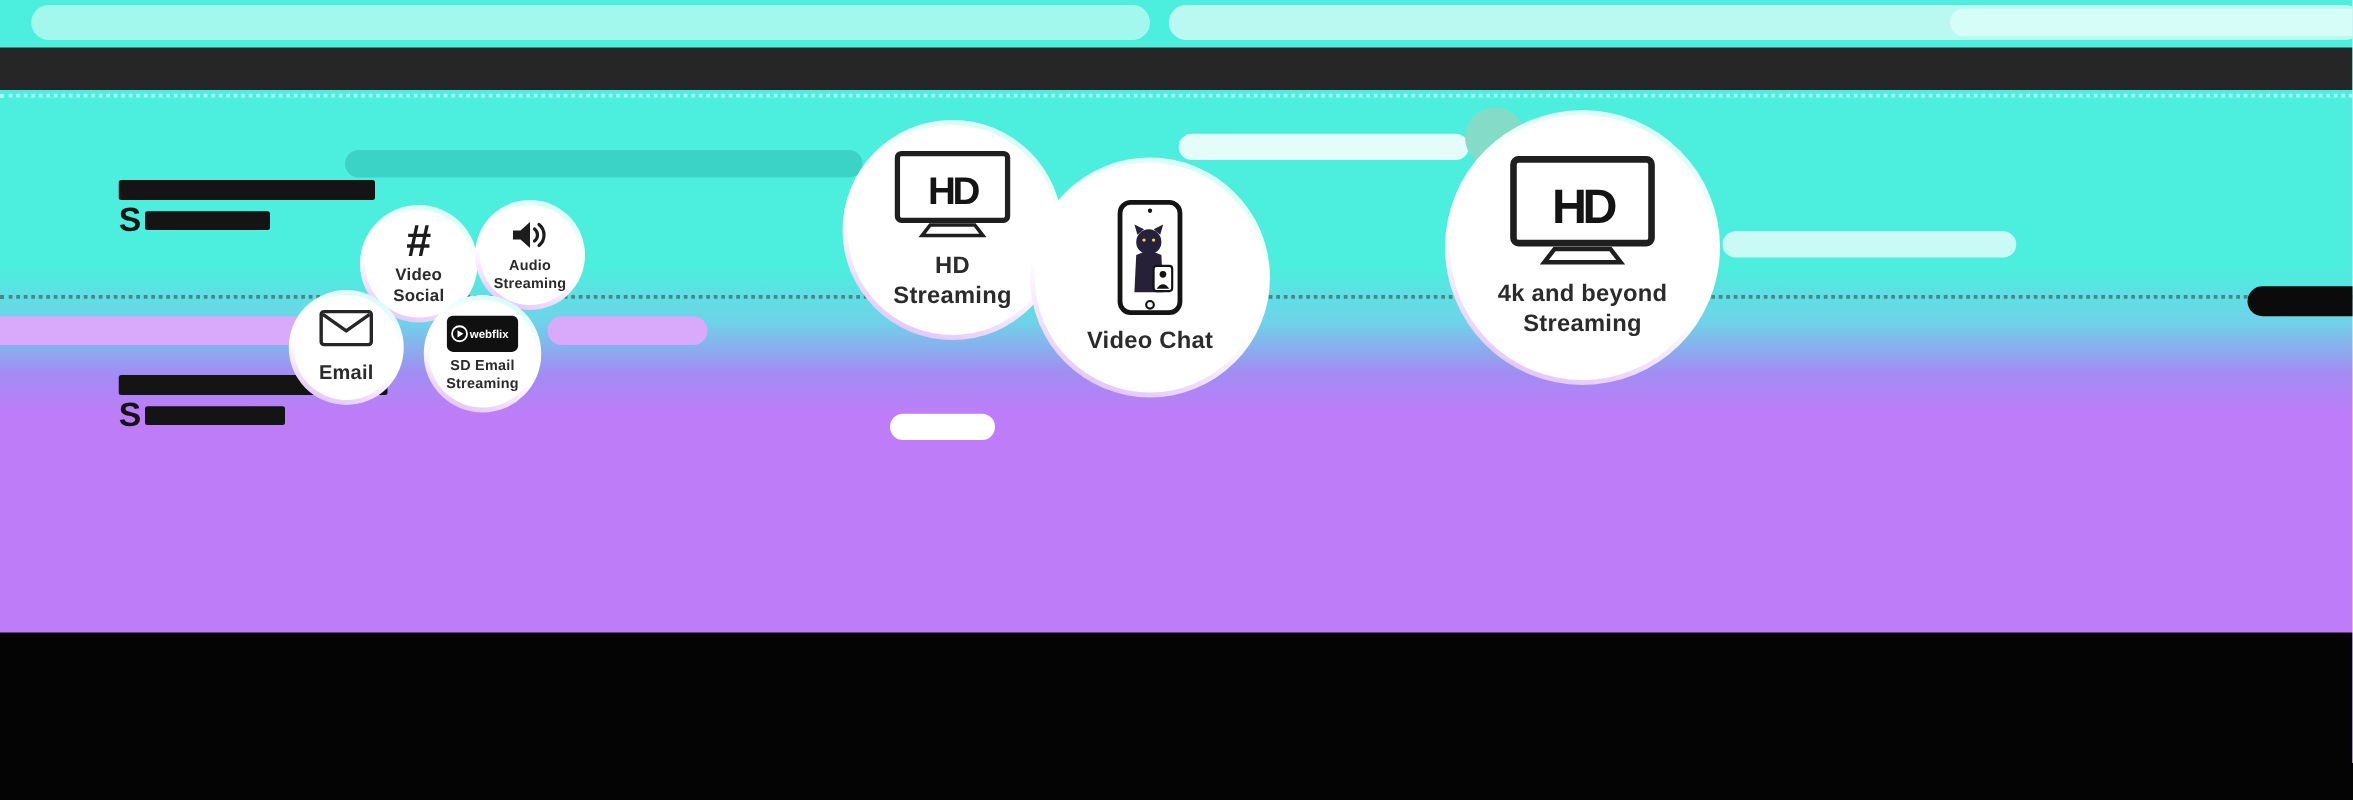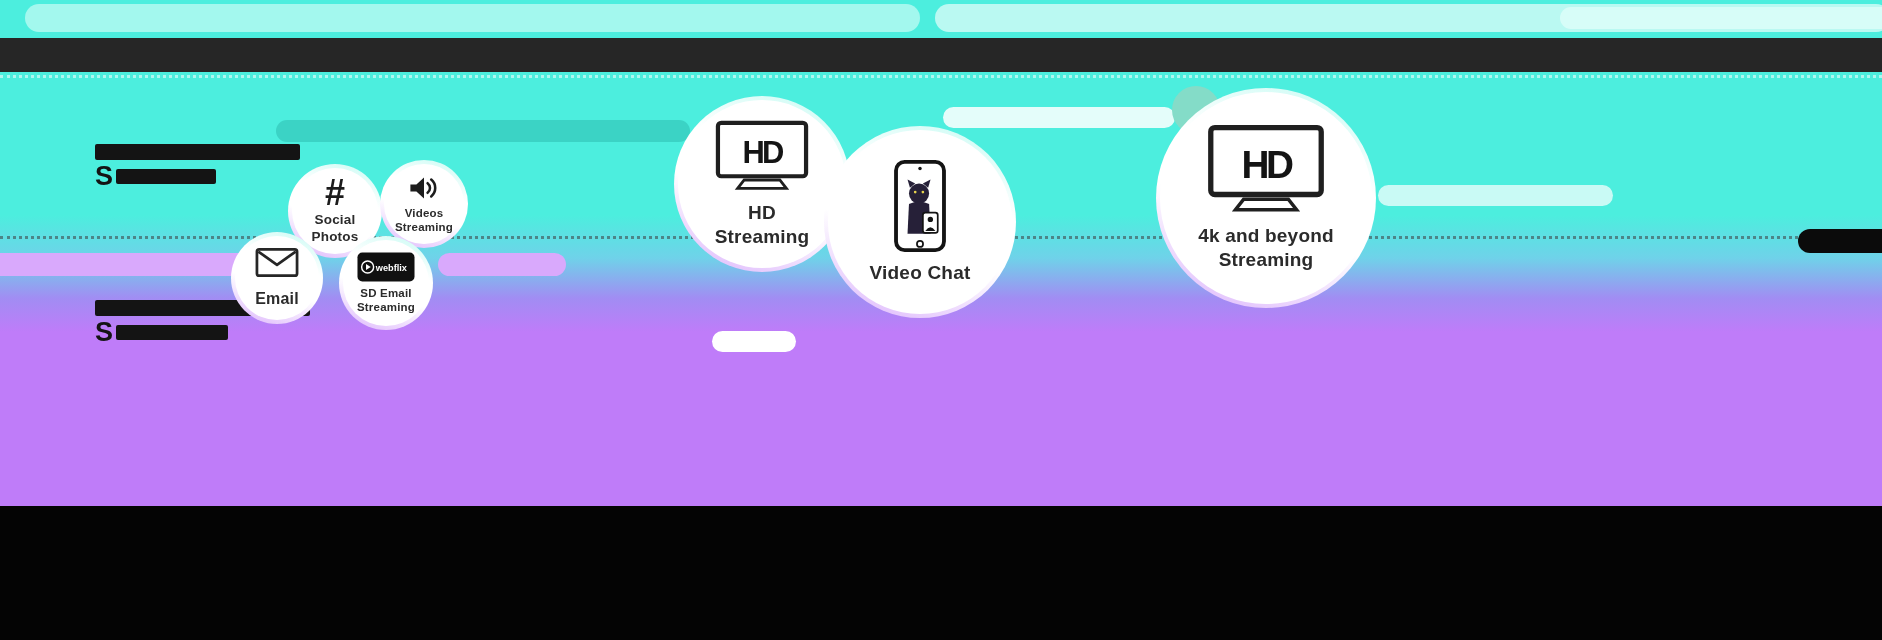--- a/index.html
+++ b/index.html
@@ -87,7 +87,7 @@
     <div class="bubble-inner">
       <span class="hash-glyph">#</span>
       <div class="bubble-label">
-        <span>Social</span>
+        <span>Video</span>
         <span>Photos</span>
       </div>
     </div>

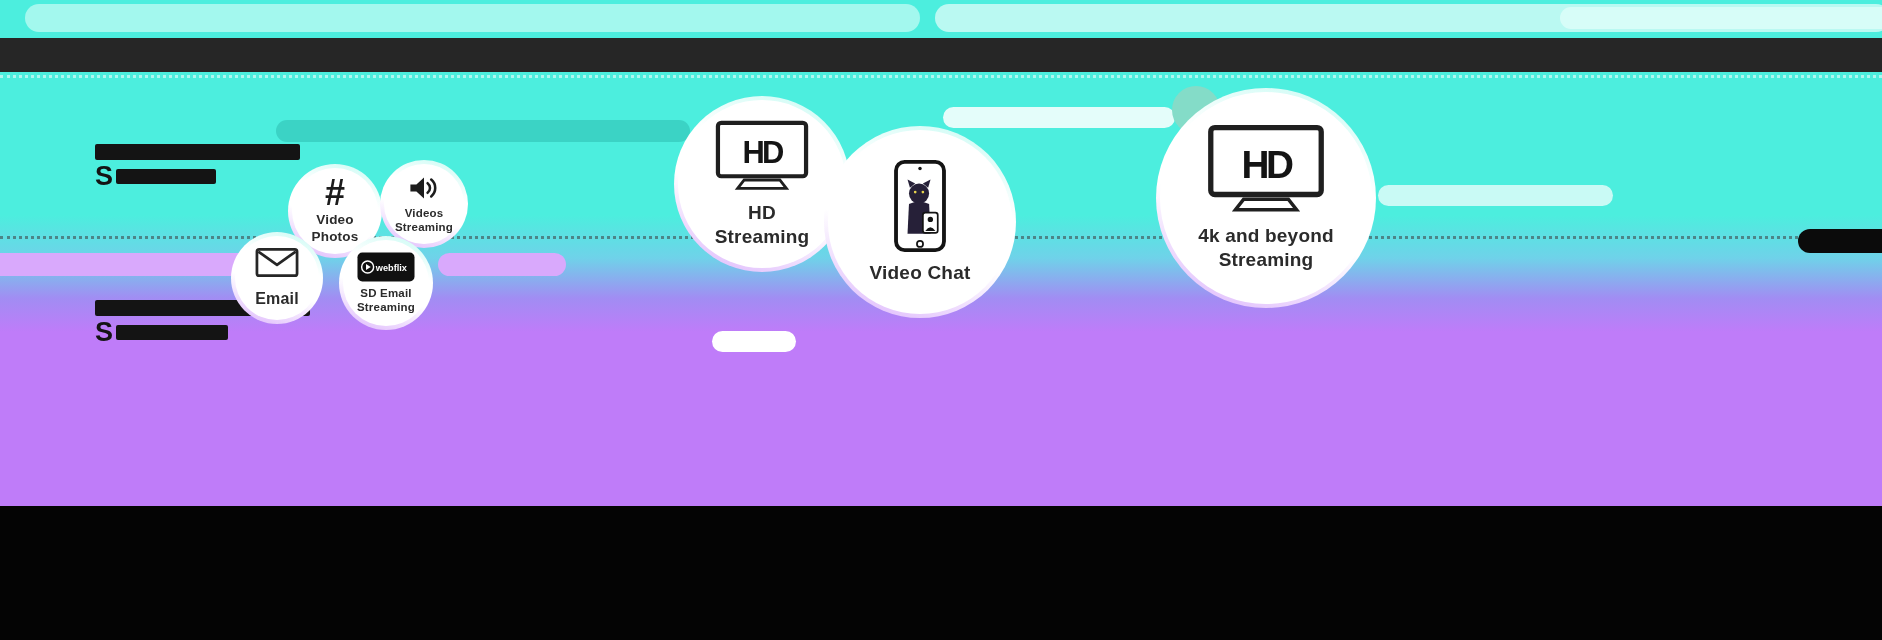--- a/index.html
+++ b/index.html
@@ -101,7 +101,7 @@
         <path d="M29 6.5 a13.5 13.5 0 0 1 0 21" fill="none" stroke="#1d1d1d" stroke-width="3.2" stroke-linecap="round"></path>
       </svg>
       <div class="bubble-label">
-        <span>Videos</span>
+        <span>Audio</span>
         <span>Streaming</span>
       </div>
     </div>

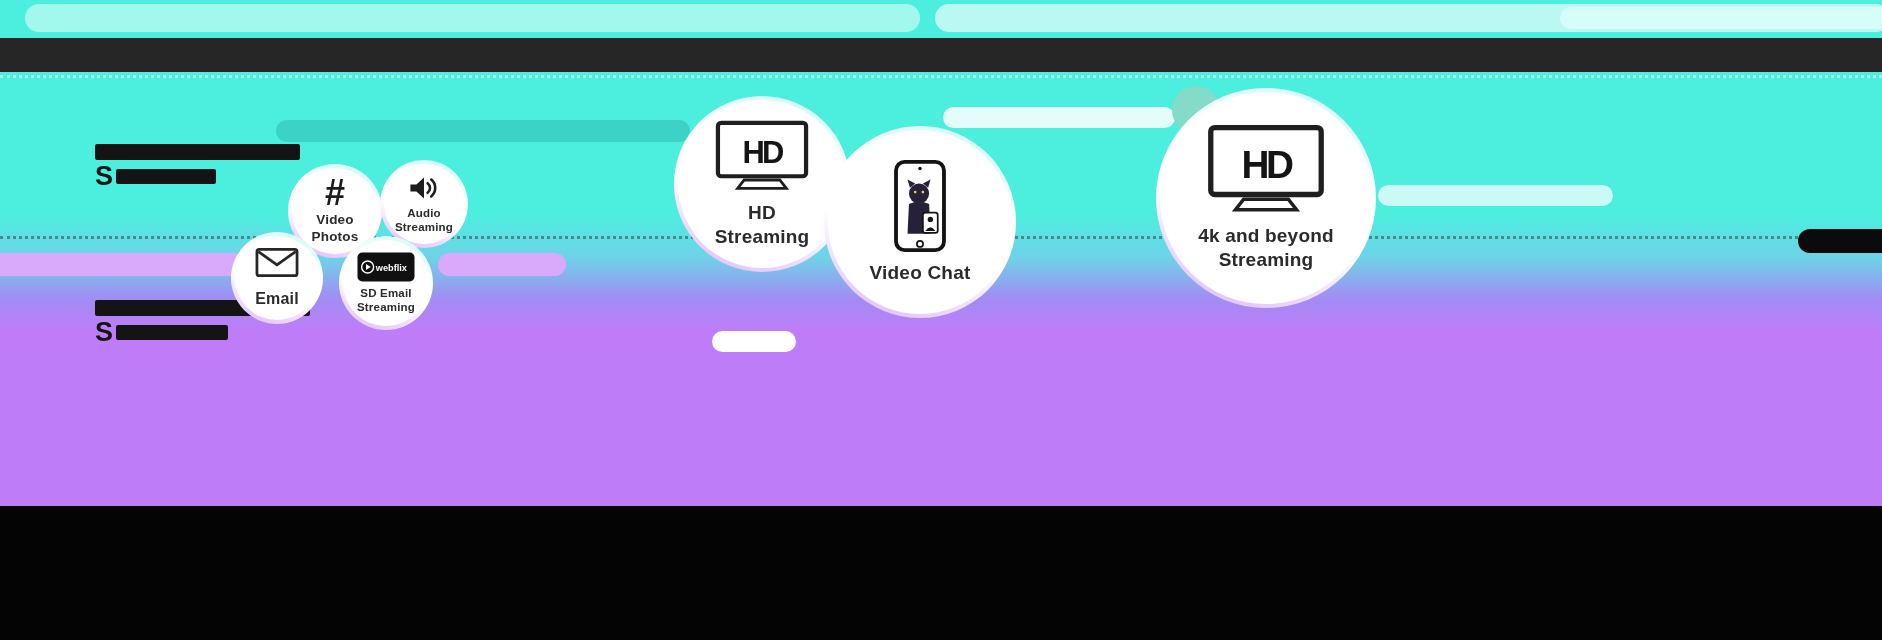--- a/index.html
+++ b/index.html
@@ -88,7 +88,7 @@
       <span class="hash-glyph">#</span>
       <div class="bubble-label">
         <span>Video</span>
-        <span>Photos</span>
+        <span>Social</span>
       </div>
     </div>
   </div>

